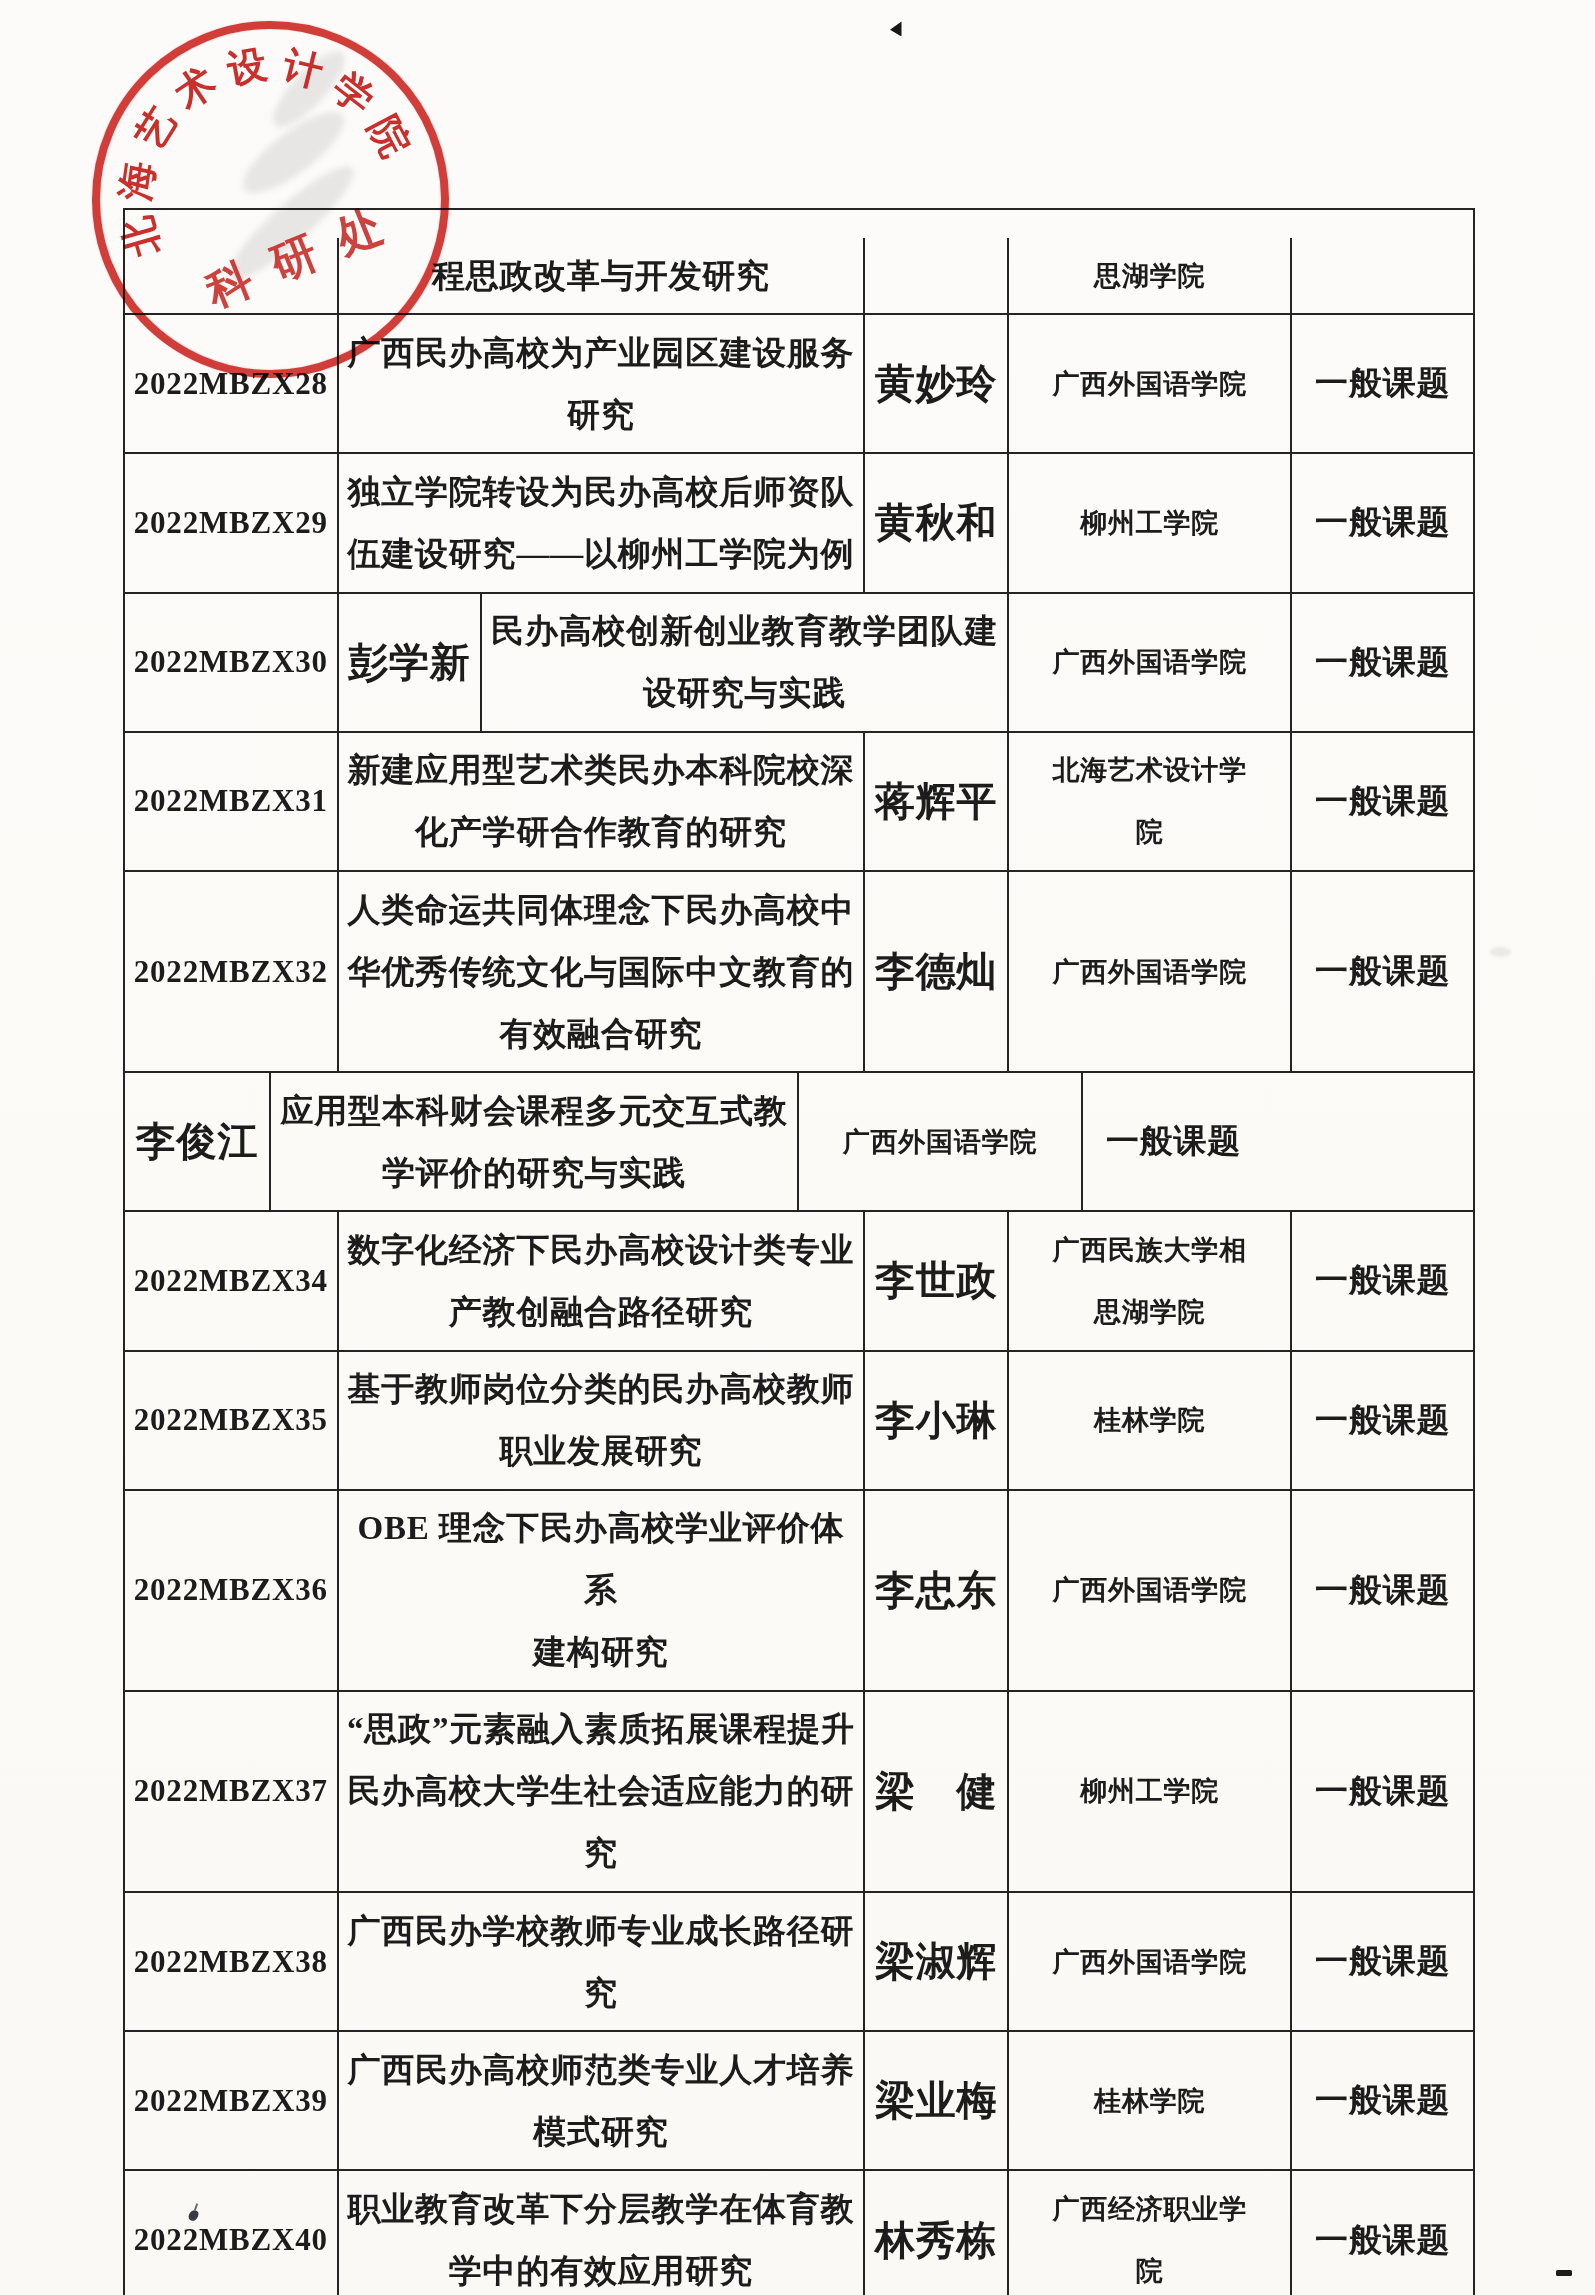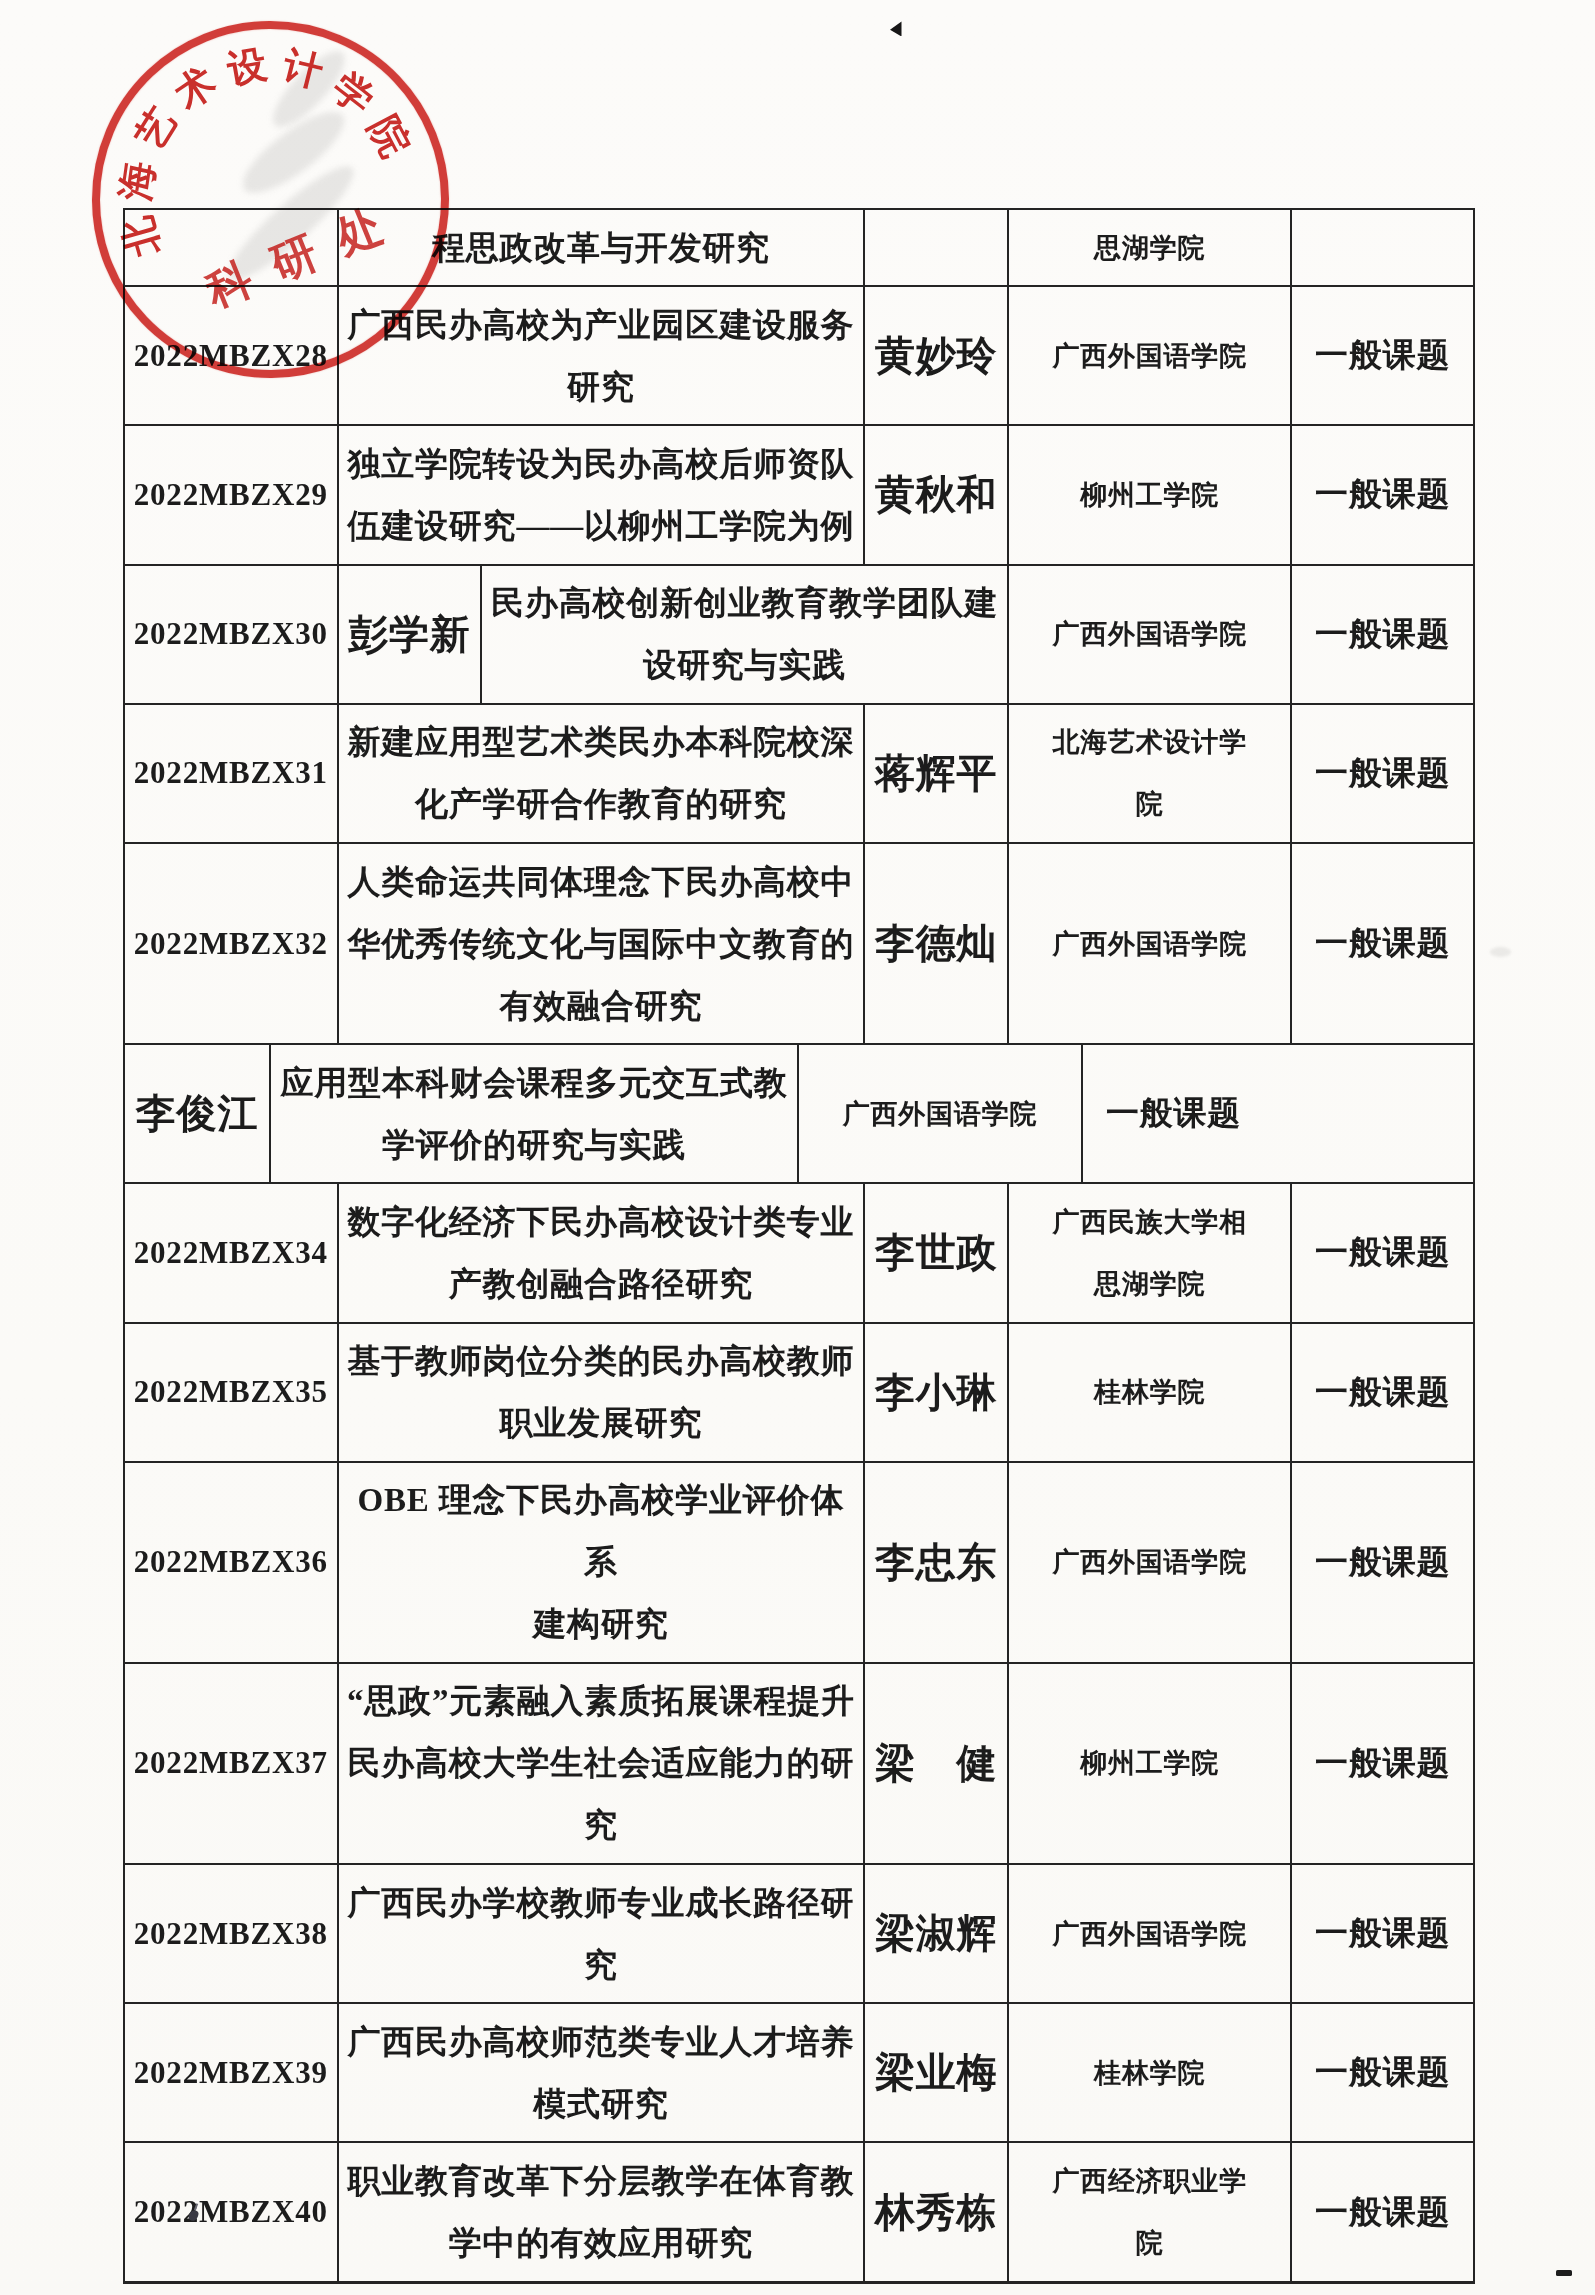--- a/index.html
+++ b/index.html
@@ -16,7 +16,7 @@
     box-sizing:border-box;background:transparent;
   }
   .t-row{display:flex;align-items:stretch;border-top:2.5px solid #242424;}
-  .t-row:first-child{border-top:none;}
+  .t-row:first-child{border-top:none;margin-top:28px;}
   .cell{
     display:flex;align-items:center;justify-content:center;
     box-sizing:border-box;border-left:2.5px solid #242424;

